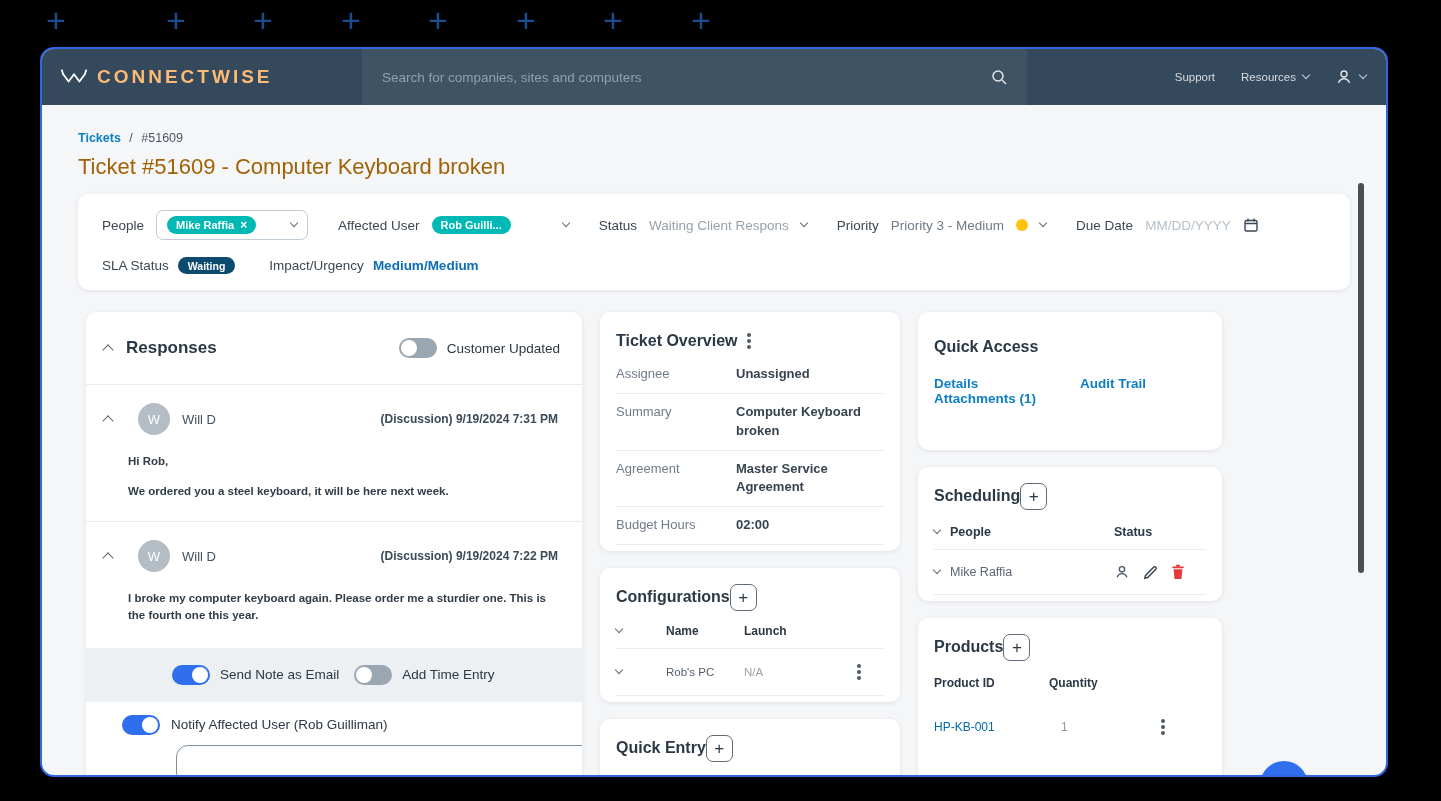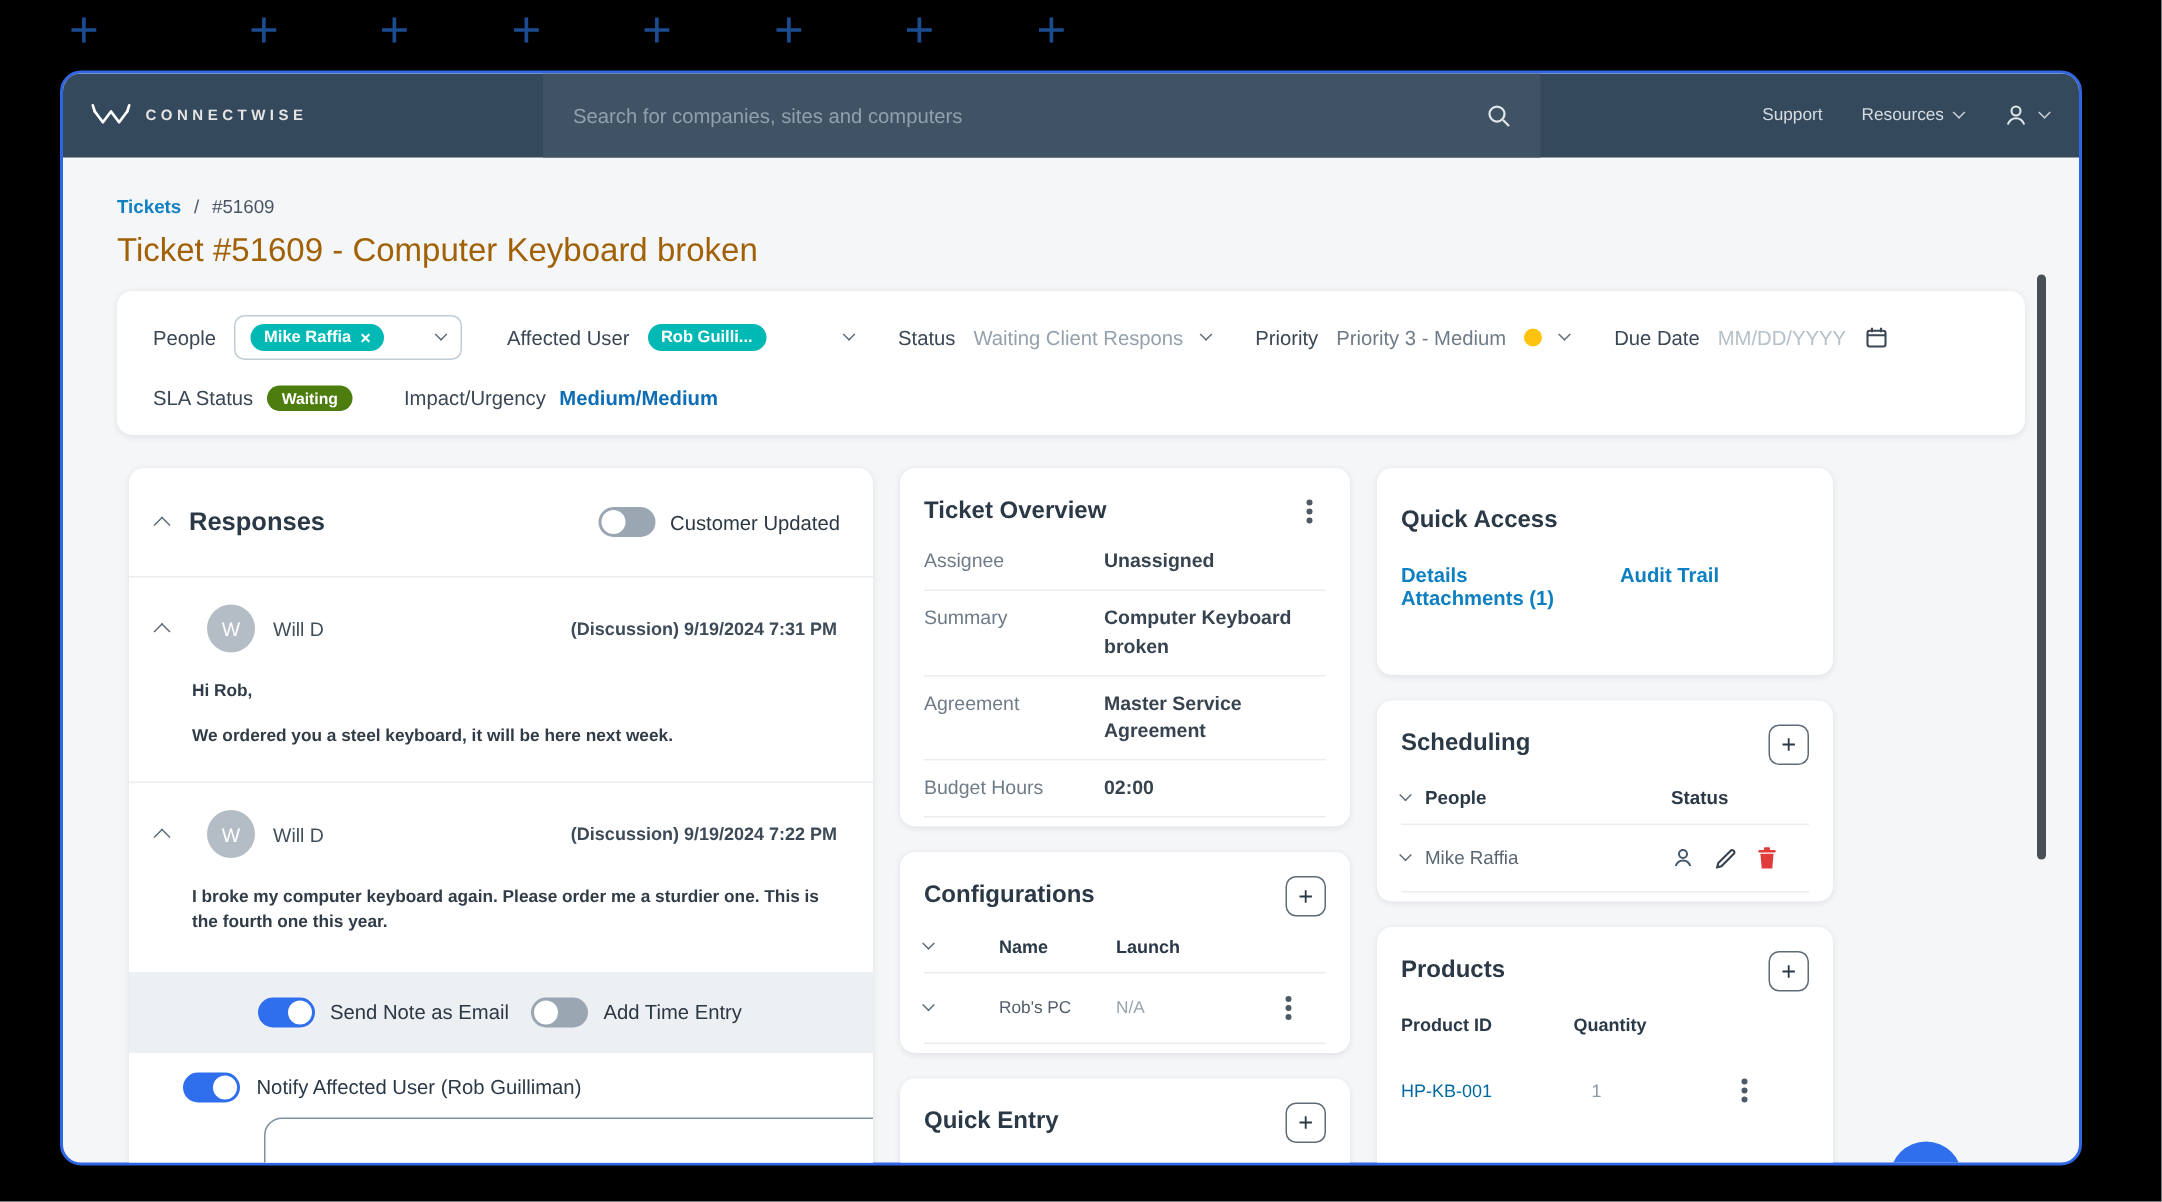--- a/index.html
+++ b/index.html
@@ -16,7 +16,7 @@
 
 .navbar{position:relative;height:56px;background:#35495c}
 .brand{position:absolute;left:18px;top:0;height:56px;display:flex;align-items:center;gap:9px;cursor:pointer}
-.brand-text{color:#e5e5e5;font-size:10px;font-weight:700;letter-spacing:3px}
+.brand-text{color:#fdba74;font-size:19px;font-weight:700;letter-spacing:3px}
 .gsearch{position:absolute;left:320px;top:0;width:665px;height:56px;background:#3f5365;
          display:flex;align-items:center;padding:0 20px}
 .gsearch input{flex:1;border:0;outline:0;background:transparent;font-size:13.5px;color:#e4eaee;font-family:inherit}

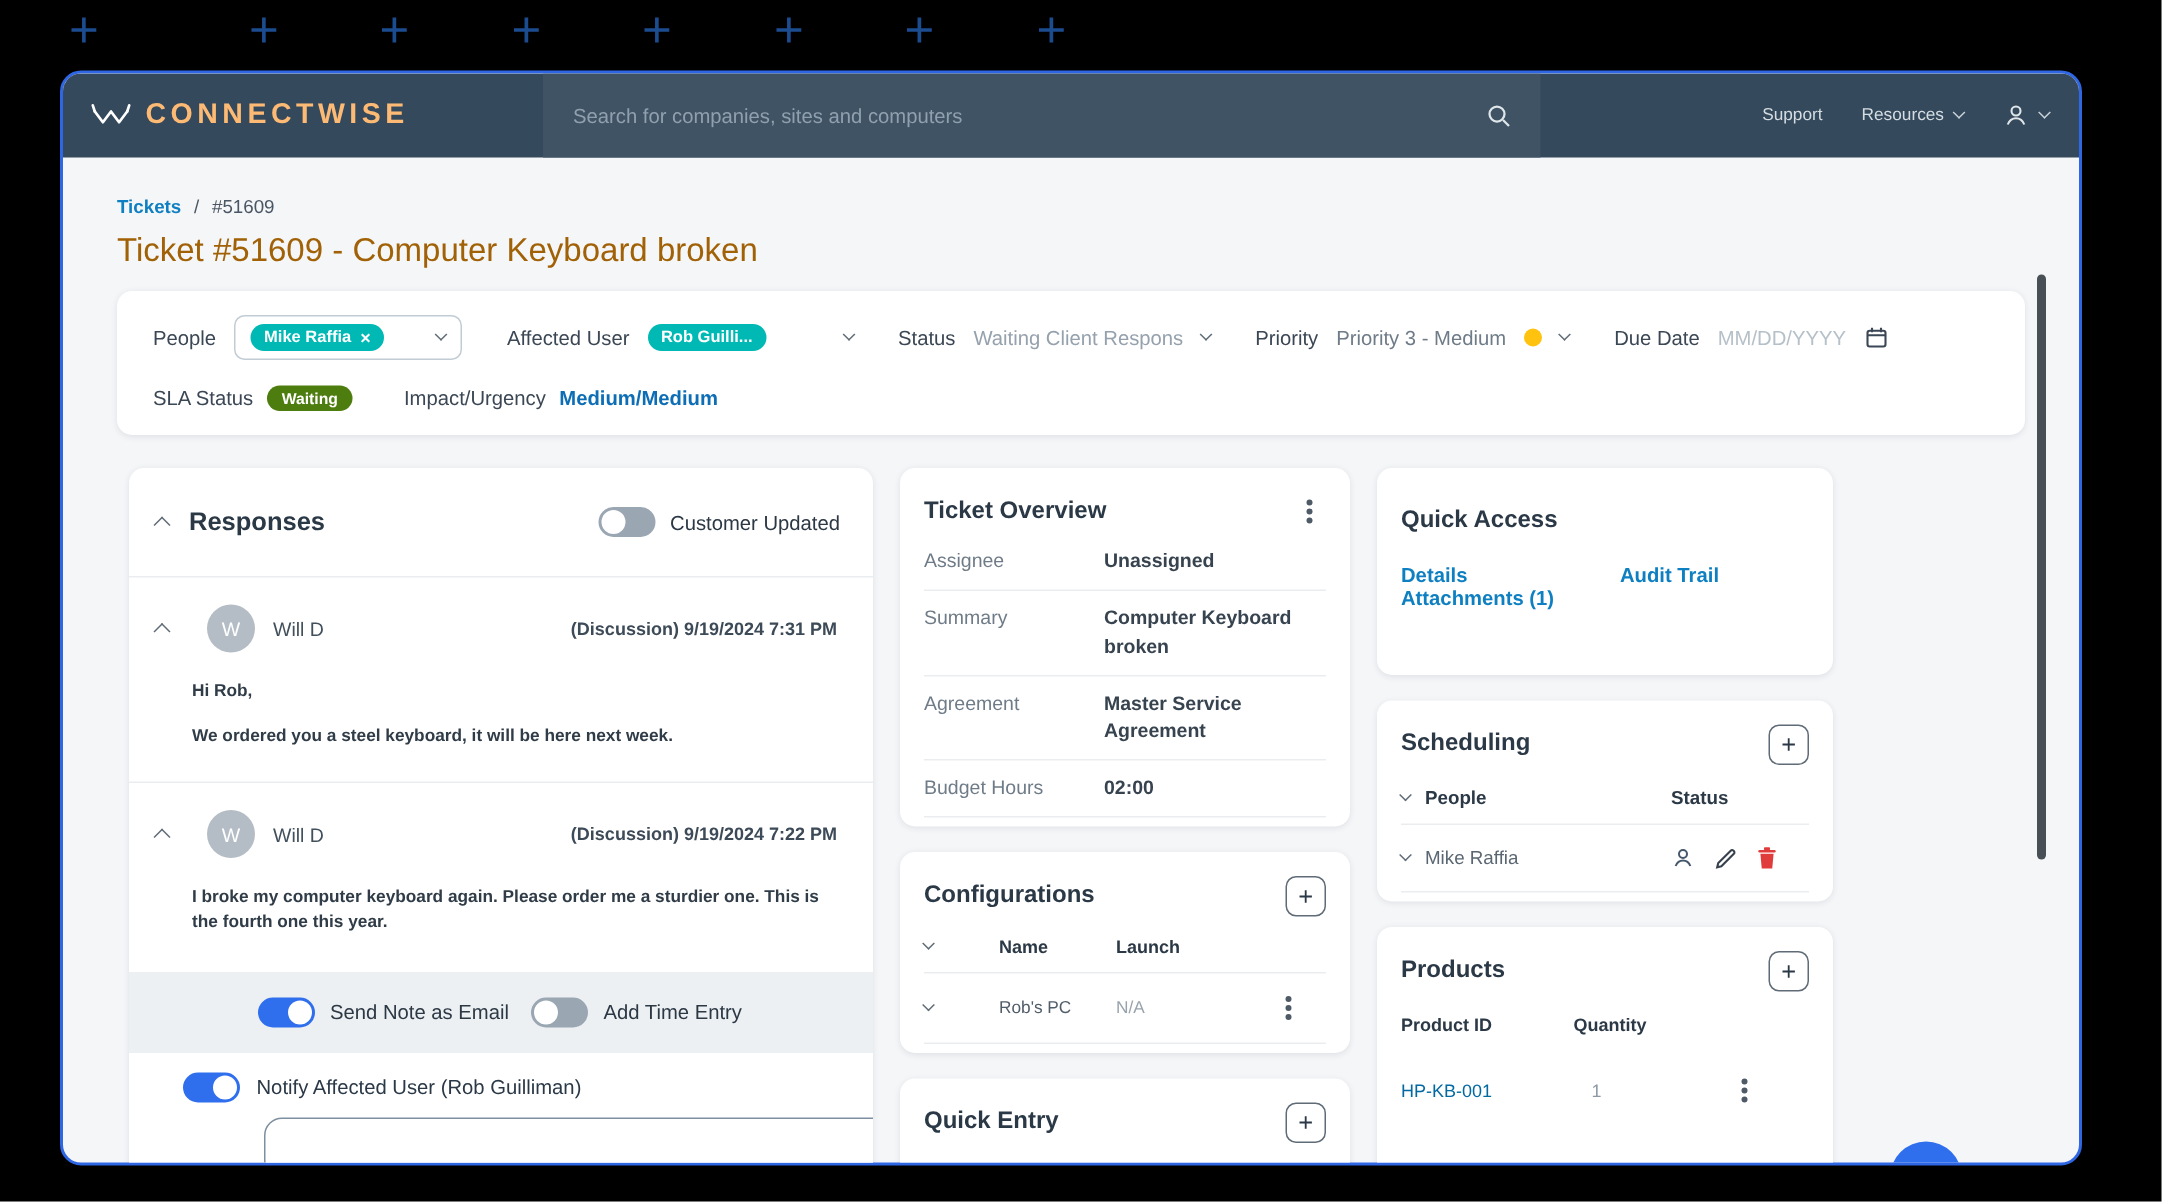--- a/index.html
+++ b/index.html
@@ -61,7 +61,7 @@
 .pri-val{color:#6f7c88}
 .dot-yellow{display:inline-block;width:12px;height:12px;border-radius:50%;background:#ffc20e;flex:none}
 .due-val{color:#b6c0c9}
-.badge-red{background:#4d7c0f;color:#fff;font-size:10.5px;font-weight:700;padding:2.5px 10px;border-radius:10px}
+.badge-red{background:#0c4a6e;color:#fff;font-size:10.5px;font-weight:700;padding:2.5px 10px;border-radius:10px}
 .impact-val{color:#0d6db5;font-weight:700}
 
 

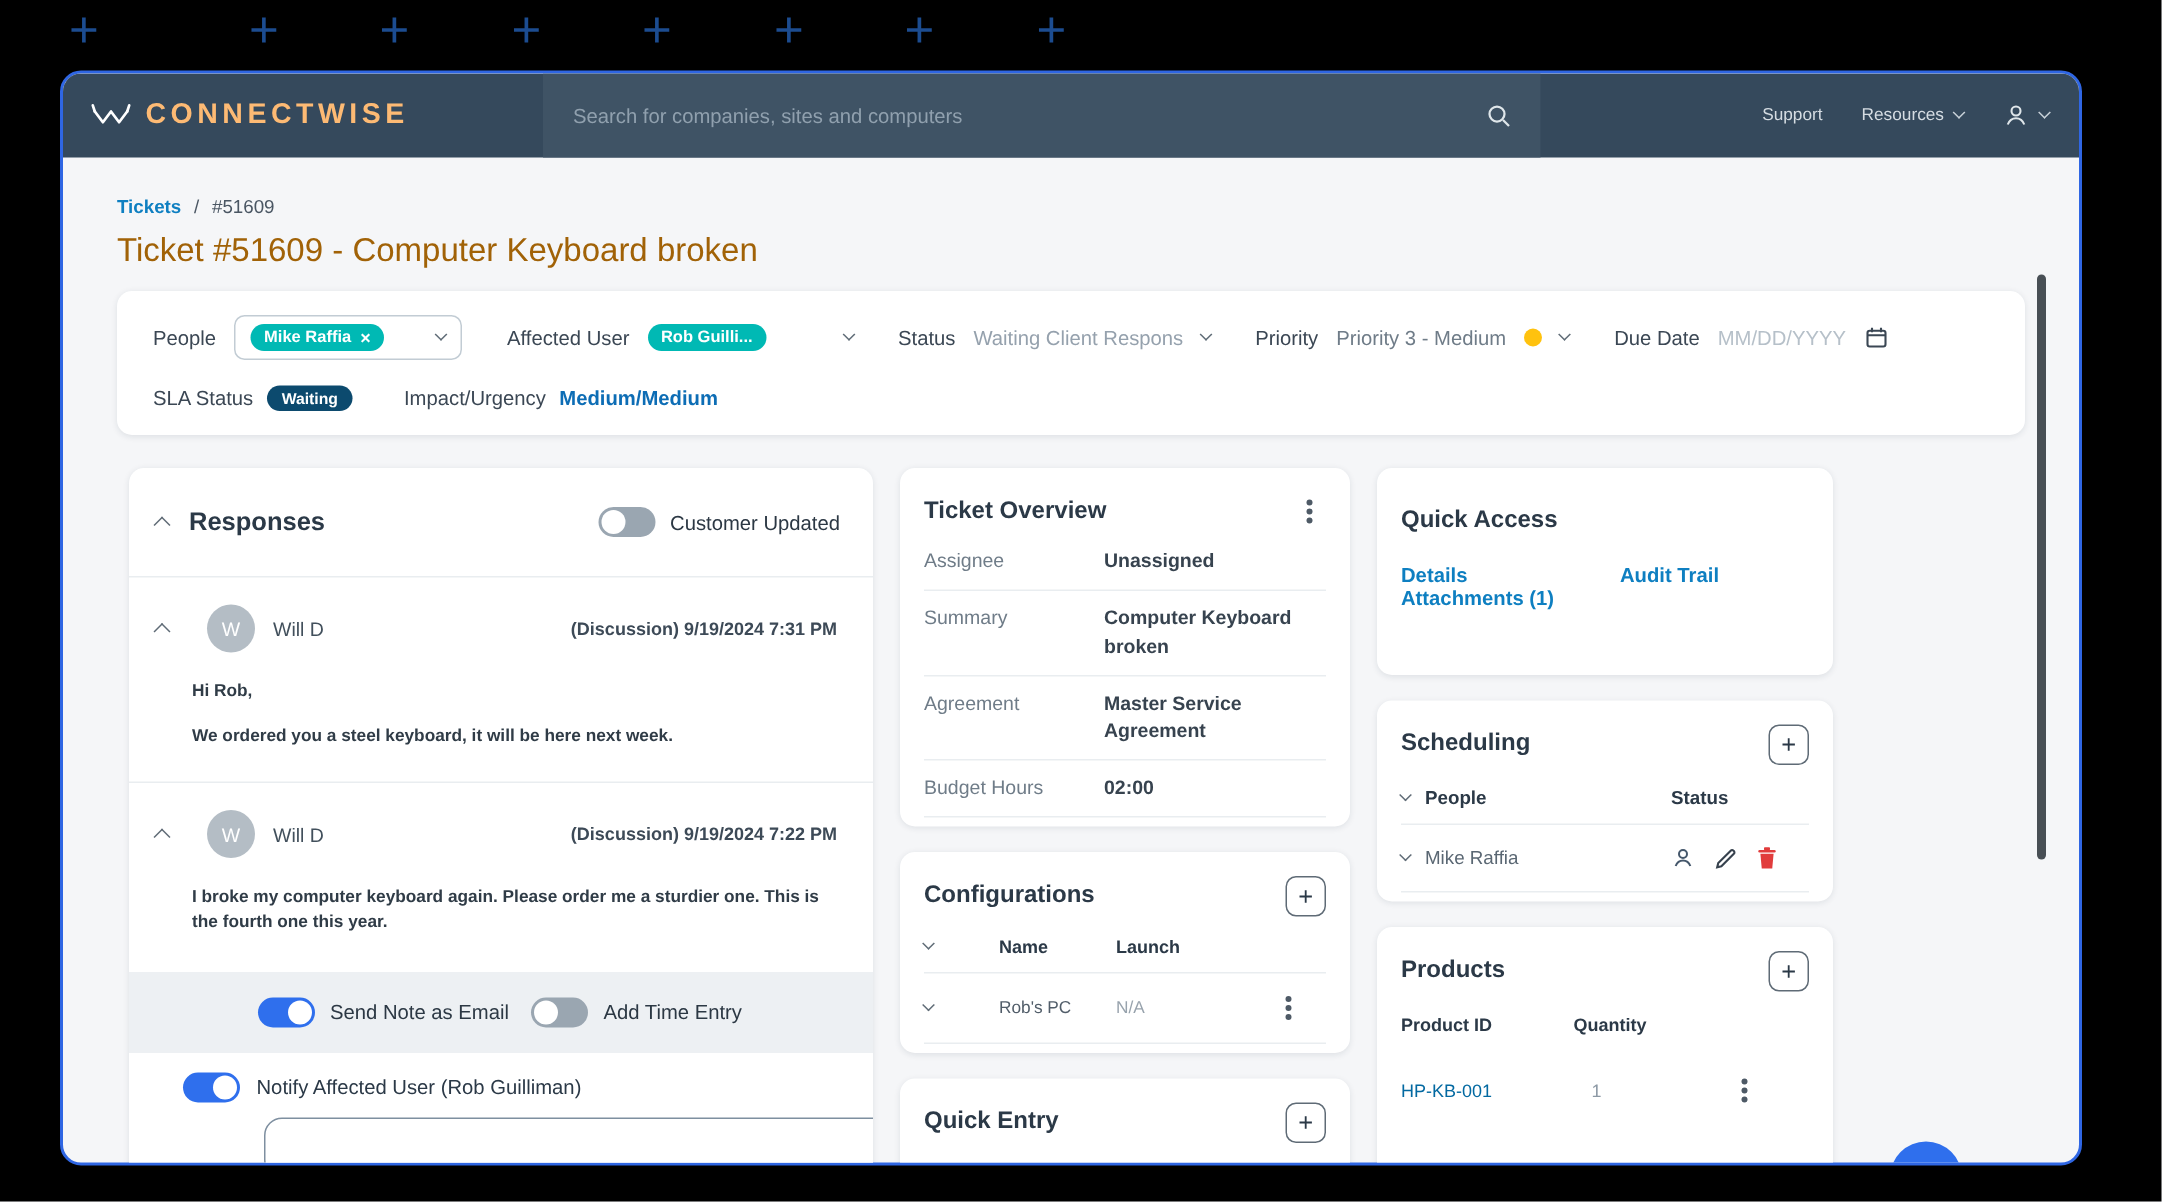--- a/index.html
+++ b/index.html
@@ -100,7 +100,7 @@
 
 
 .scard{padding:14px 16px 6px}
-.scard-head{display:flex;align-items:center;justify-content:space-between;height:30px}
+.scard-head{display:flex;align-items:center;justify-content:flex-start;height:30px}
 .scard-head h3{font-size:16px;font-weight:700;color:#2b3947}
 .plus-btn{width:27px;height:27px;border:1px solid #5f6b76;border-radius:7px;background:#fff;font-size:17px;
           color:#2b3947;display:flex;align-items:center;justify-content:center;cursor:pointer;line-height:1;flex:none}

